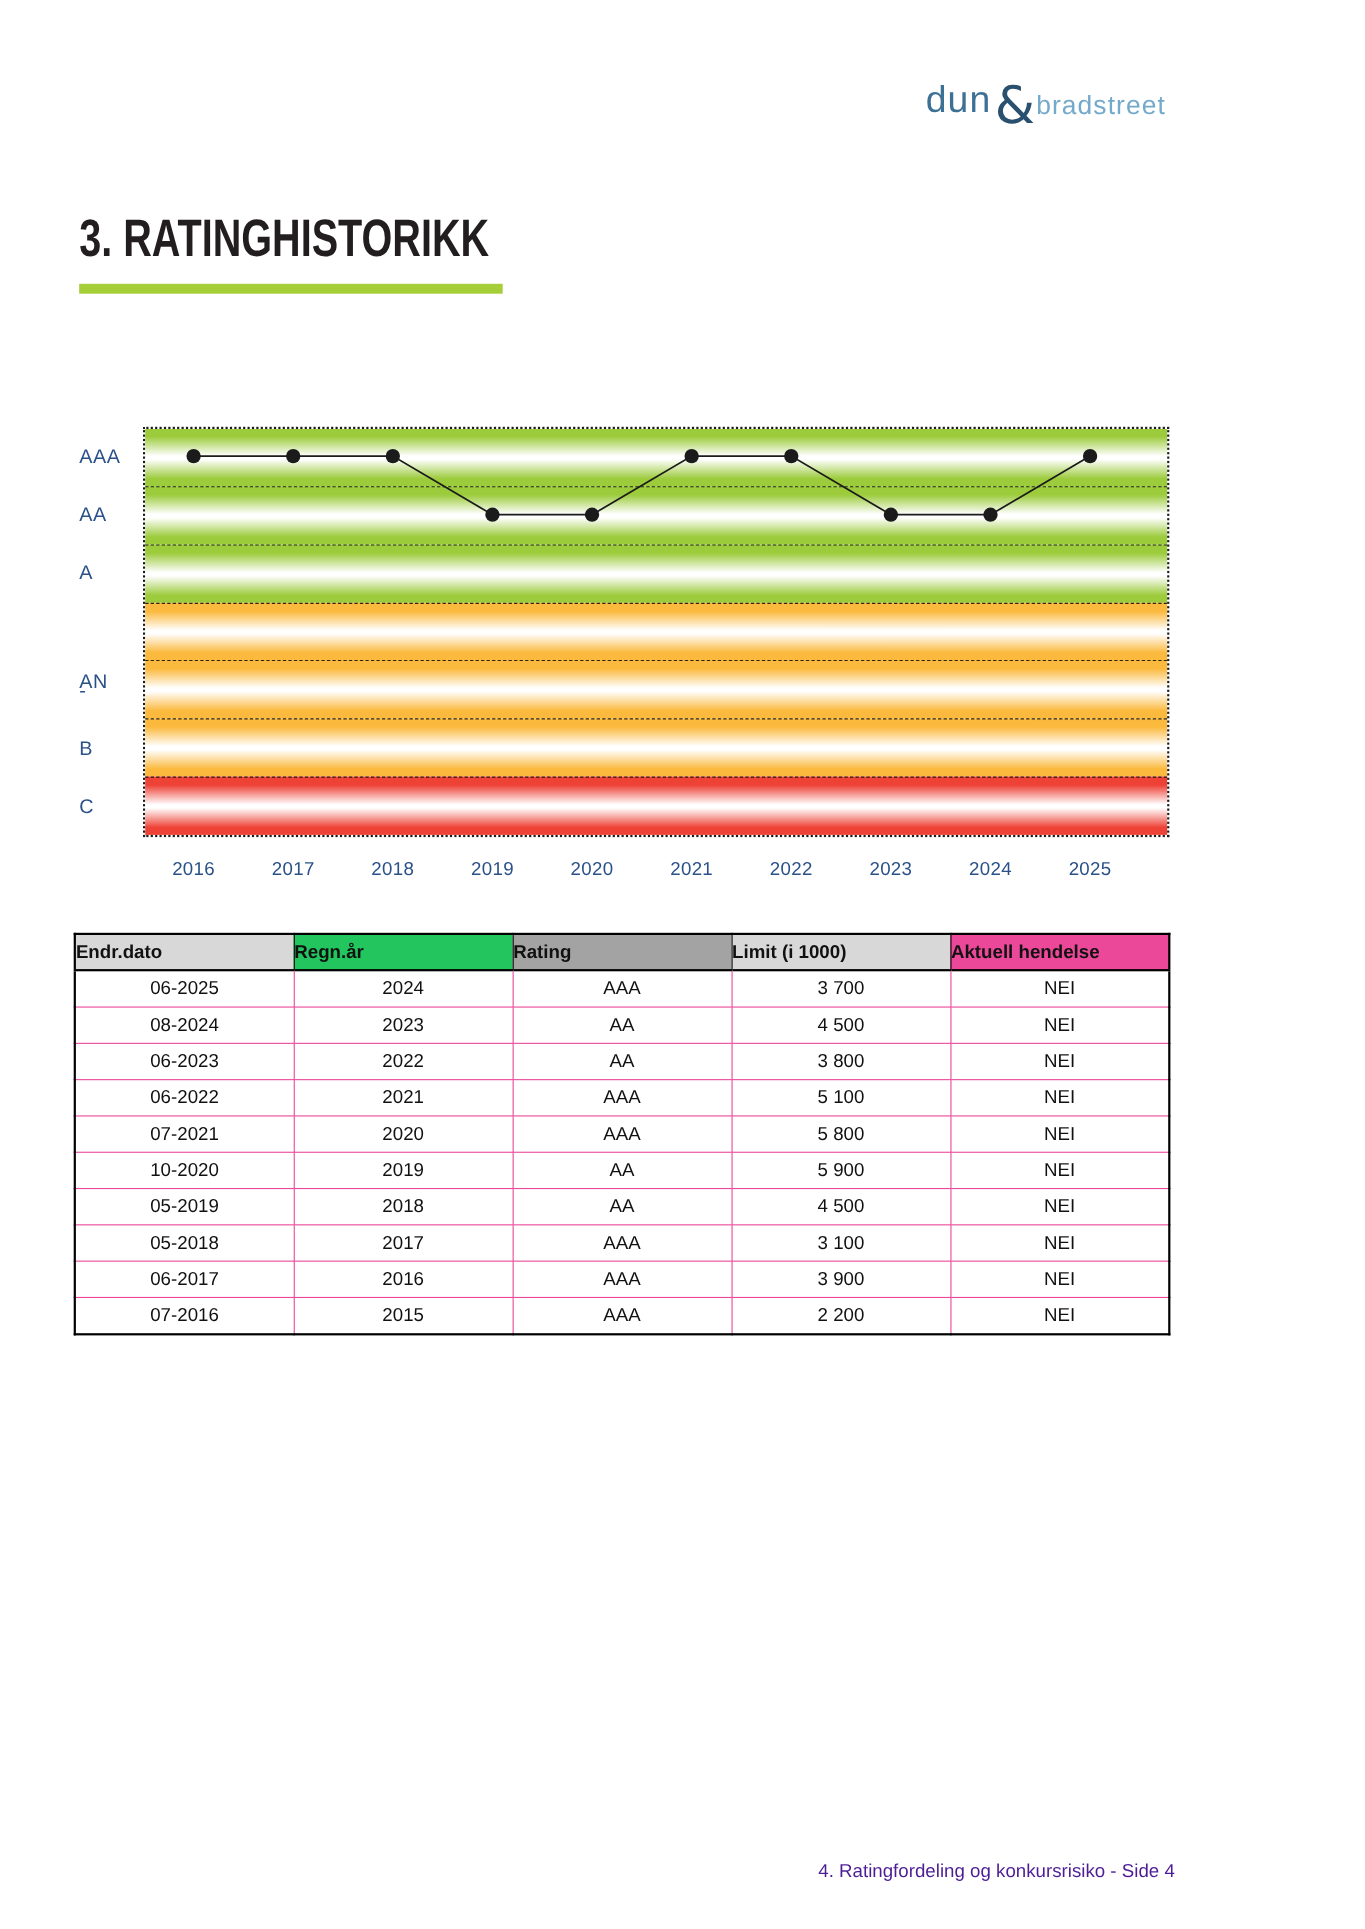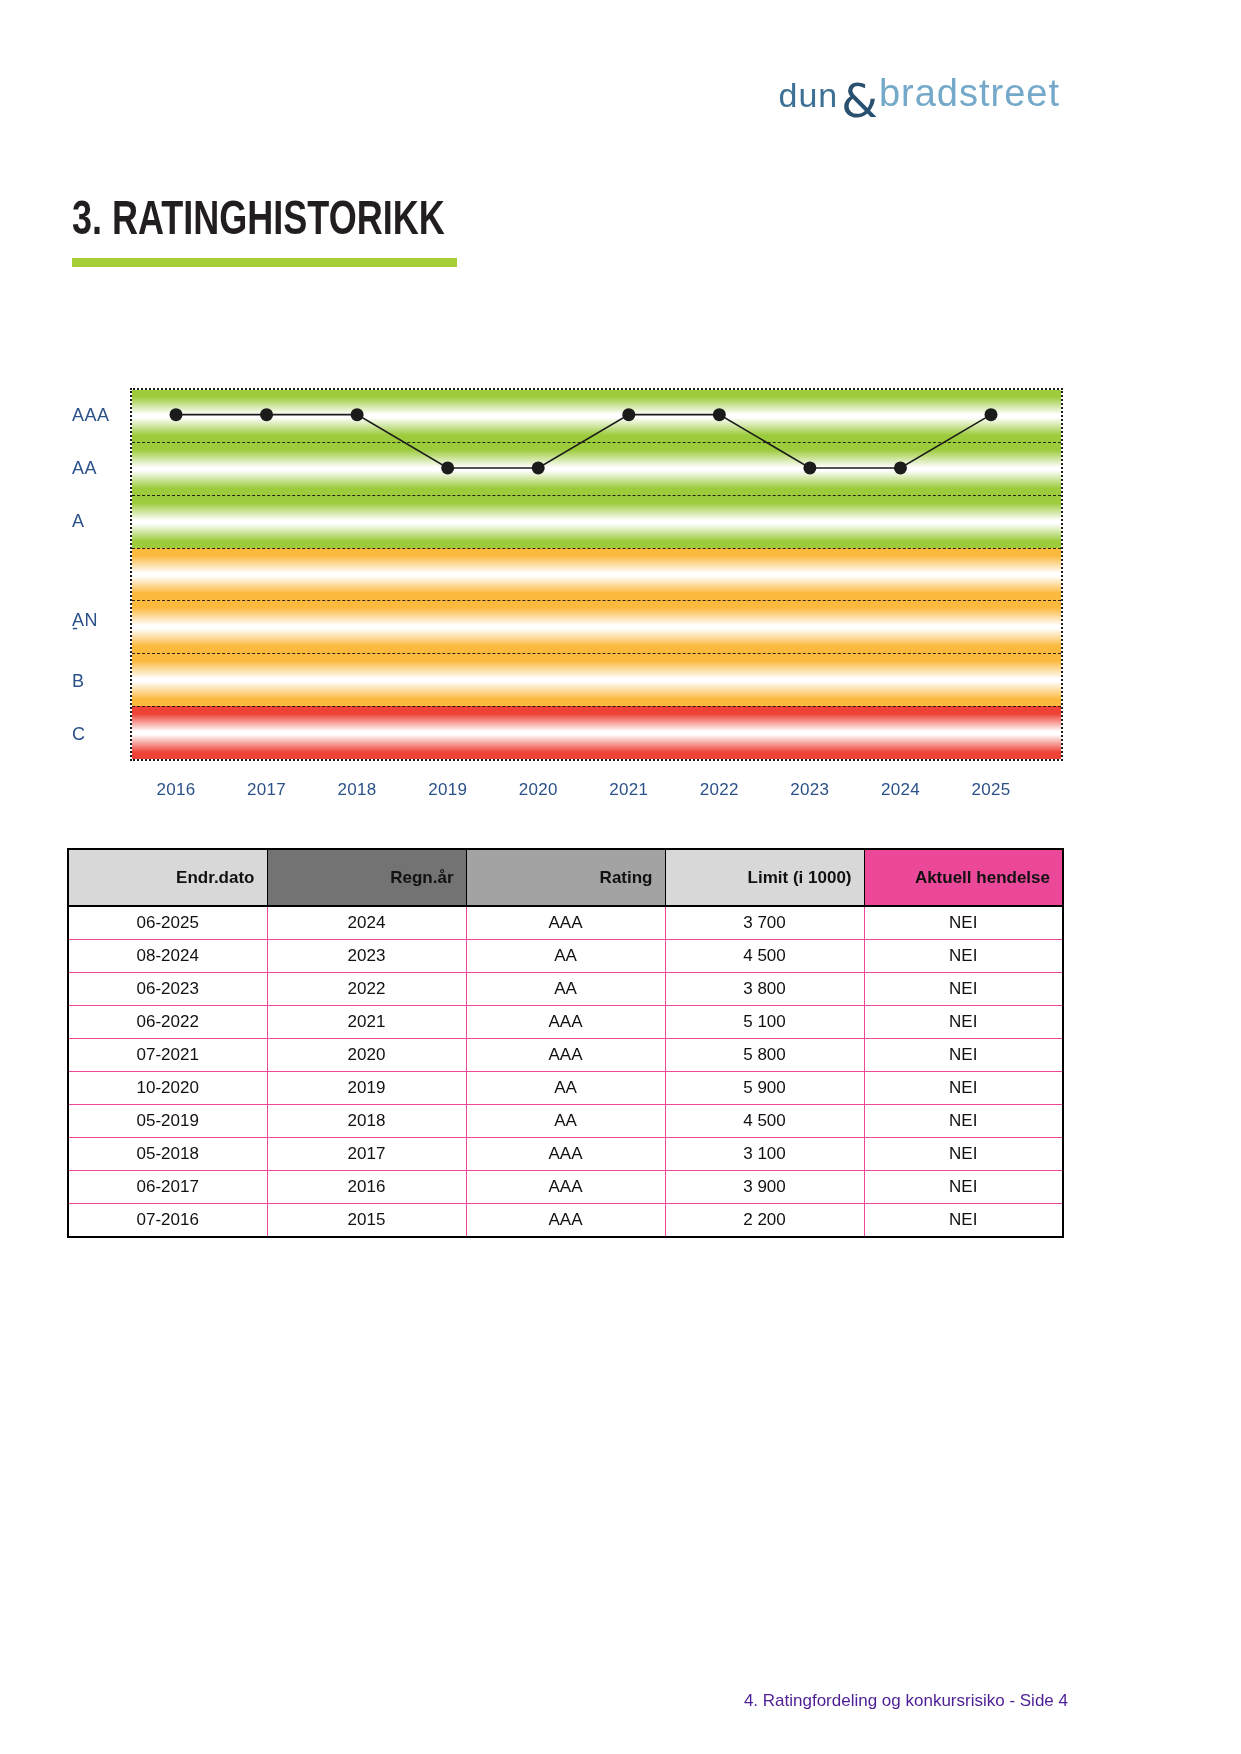--- a/index.html
+++ b/index.html
@@ -10,7 +10,7 @@
   .logo{position:absolute;top:72px;right:181px;display:flex;align-items:flex-end;white-space:nowrap;}
   .logo .w1{font-size:34px;letter-spacing:1px;color:#3D7095;}
   .logo .amp{font-size:47px;line-height:34px;color:#2A506F;margin:0 1px 0 3px;position:relative;top:3px;font-family:"DejaVu Sans",sans-serif;}
-  .logo .w2{font-size:38px;letter-spacing:1px;color:#74A9C9;}
+  .logo .w2{font-size:24px;letter-spacing:1px;color:#74A9C9;}
 
   
   .title{position:absolute;left:72px;top:194px;margin:0;font-size:48px;font-weight:bold;color:#221E1F;letter-spacing:0;transform:scaleX(0.75);transform-origin:left top;white-space:nowrap;line-height:1.0;}

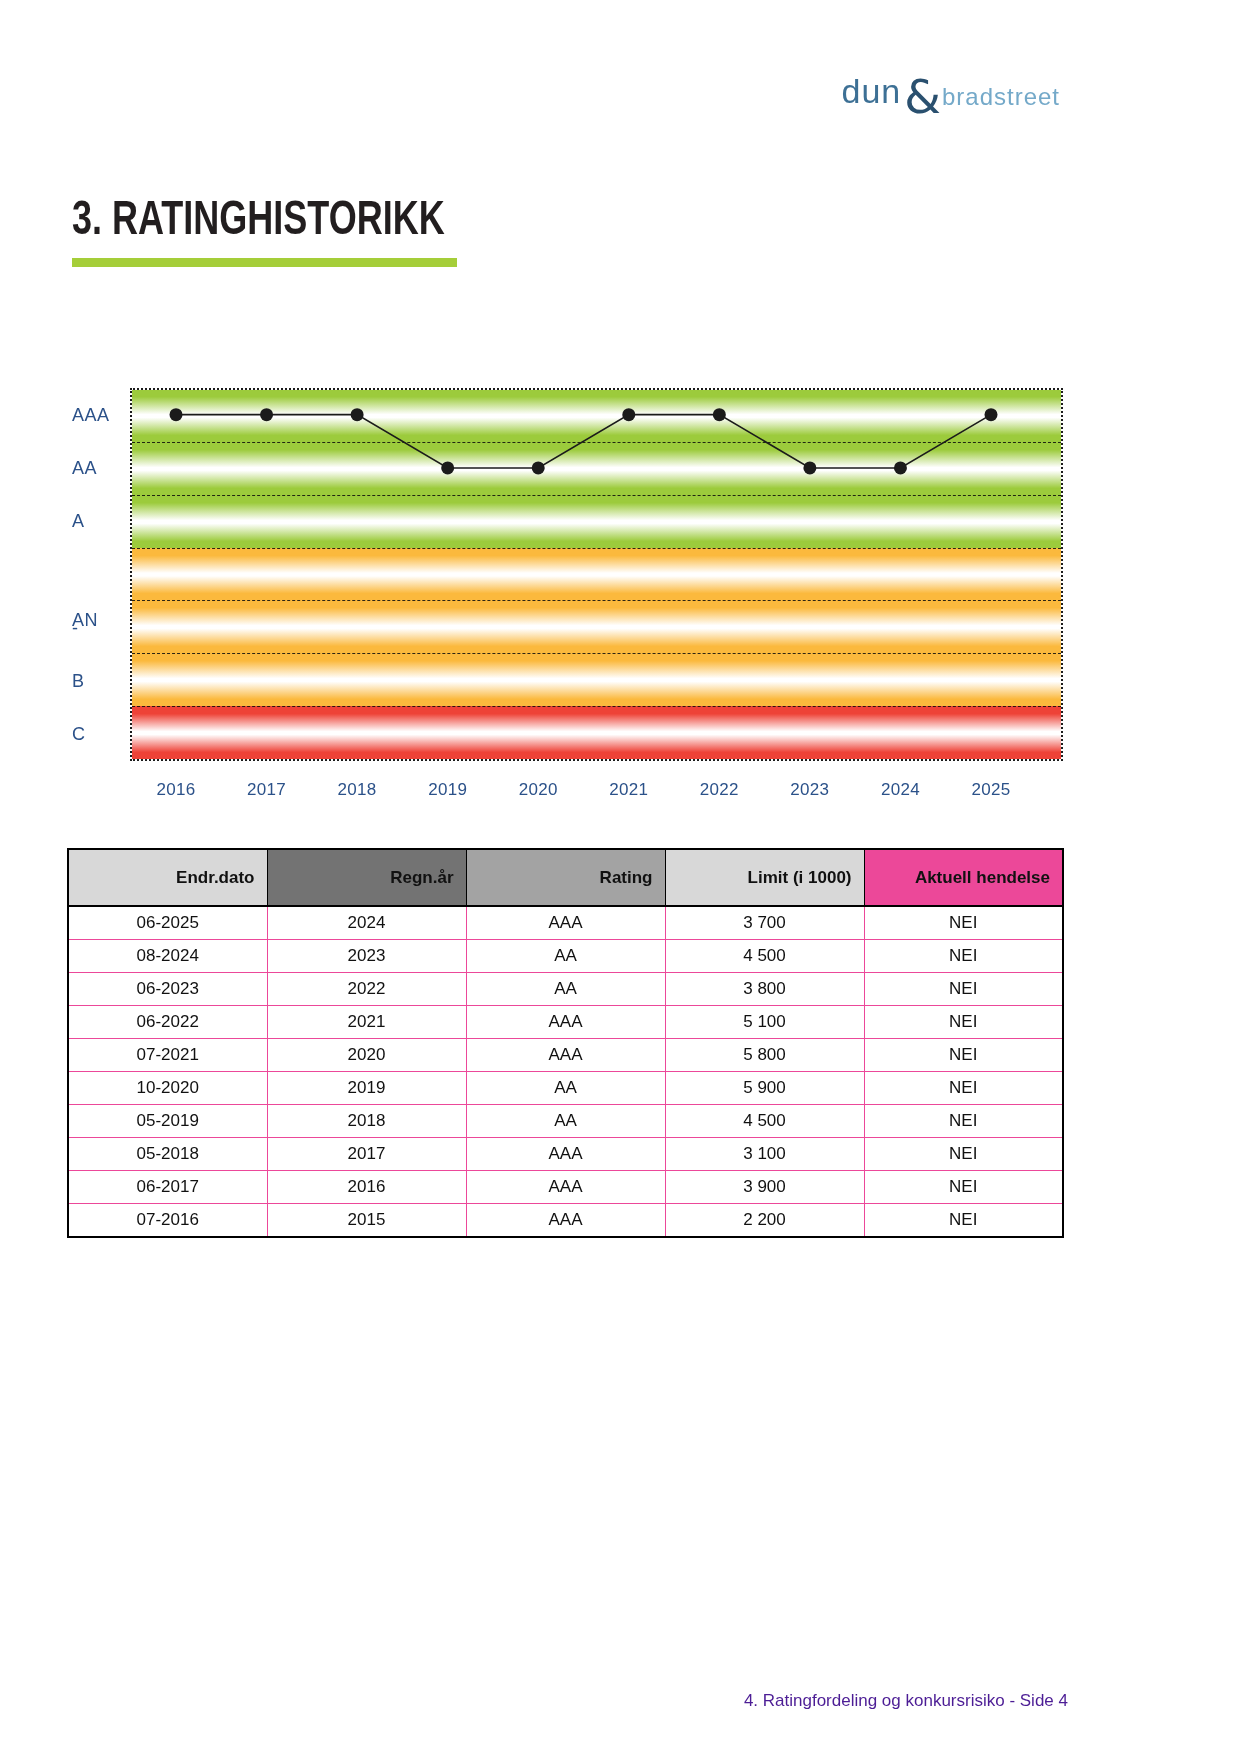--- a/index.html
+++ b/index.html
@@ -26,7 +26,7 @@
 
   
   .rating-table{position:absolute;left:67px;top:848px;width:997px;border-collapse:collapse;table-layout:fixed;border:2px solid #000;}
-  .rating-table th{background:#D8D8D8;font-size:17px;font-weight:bold;color:#111;height:31px;border:1px solid #000;border-bottom:2.5px solid #000;text-align:right;padding:12px;}
+  .rating-table th{background:#D8D8D8;font-size:17px;font-weight:bold;color:#111;height:31px;border:1px solid #000;border-bottom:2.5px solid #000;text-align:left;padding:0;}
   .rating-table td{font-size:17px;color:#111;height:32px;border:1px solid #ec4899;text-align:center;padding:0;}
 
   

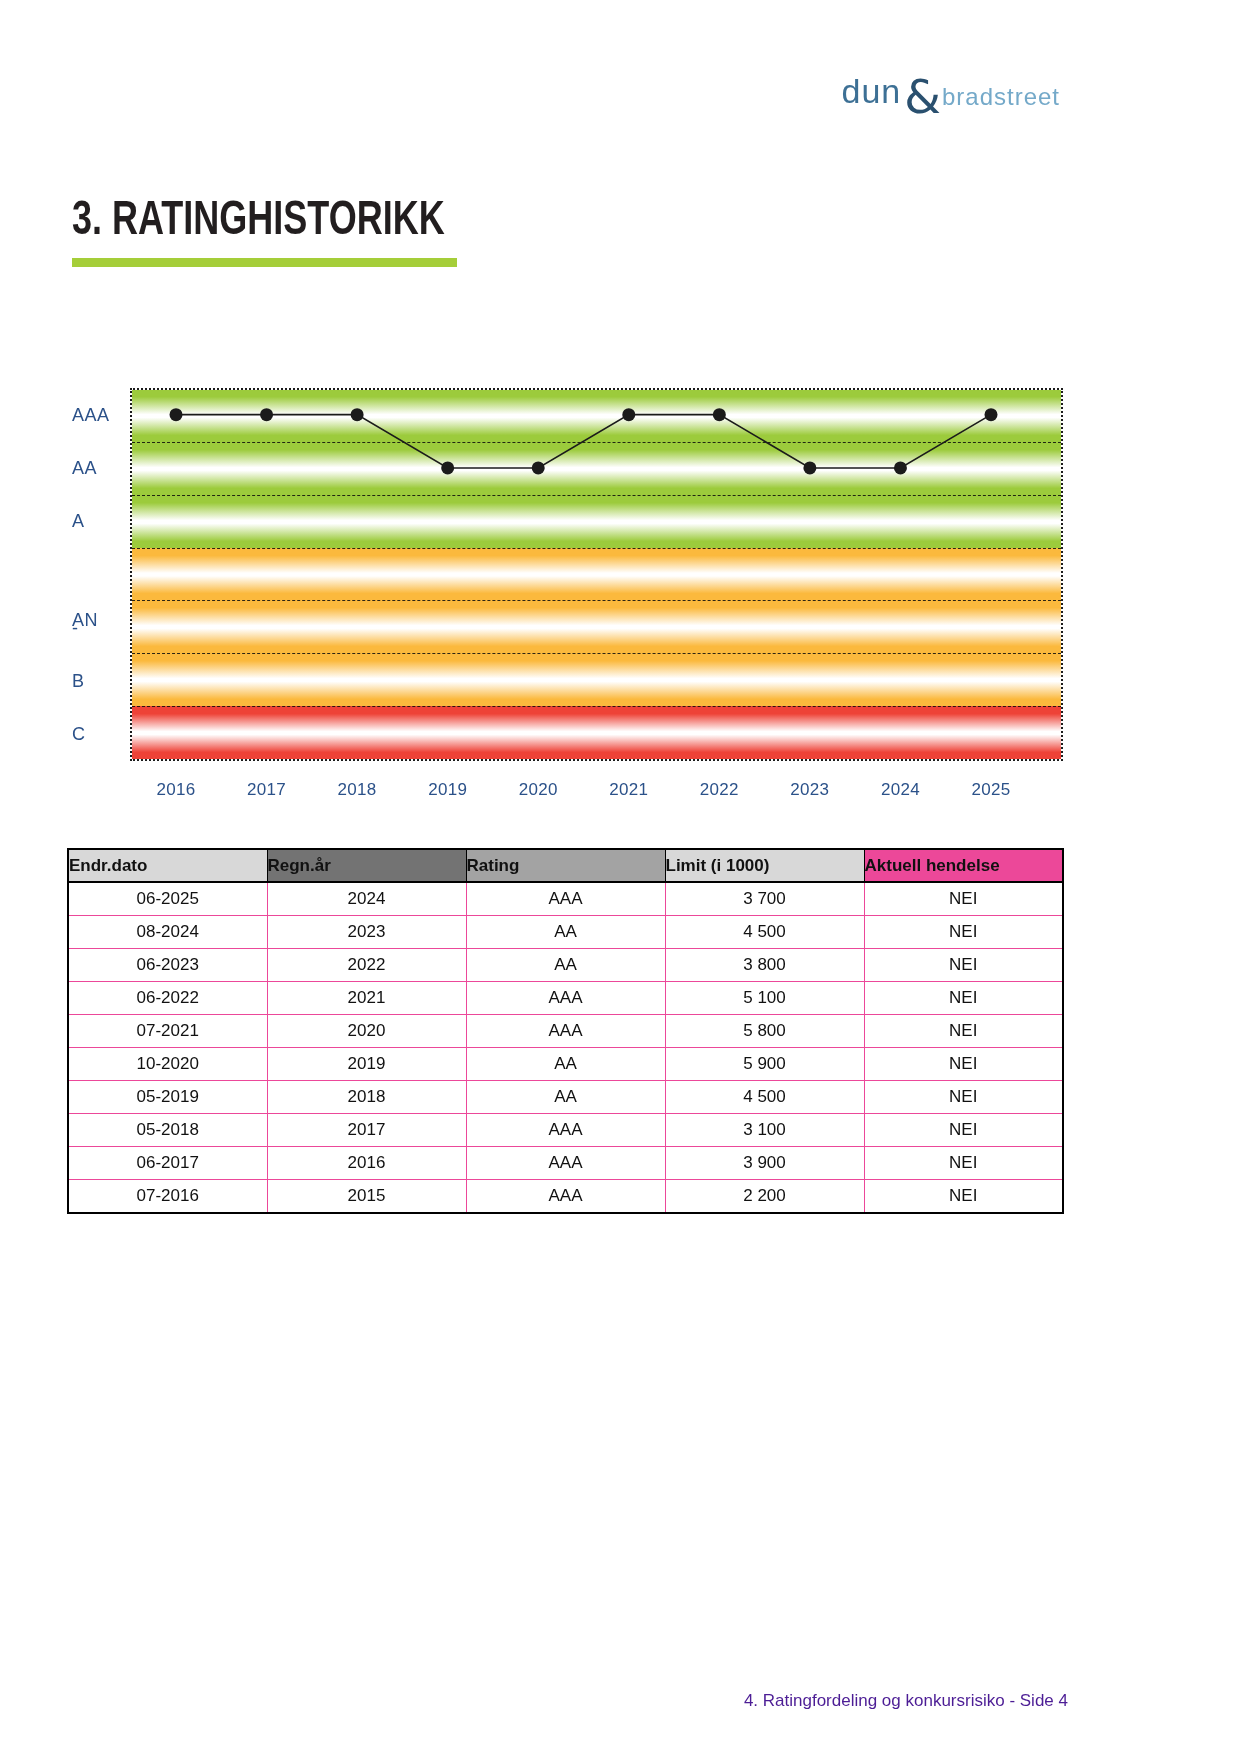--- a/index.html
+++ b/index.html
@@ -96,7 +96,7 @@
     <thead>
       <tr id="thead-row">
           <th style="background: rgb(216, 216, 216);">Endr.dato</th>
-          <th style="background: #737373;">Regn.år</th>
+          <th style="background: #22c55e;">Regn.år</th>
           <th style="background: #a3a3a3;">Rating</th>
           <th style="background: rgb(216, 216, 216);">Limit (i 1000)</th>
           <th style="background: #ec4899;">Aktuell hendelse</th>

